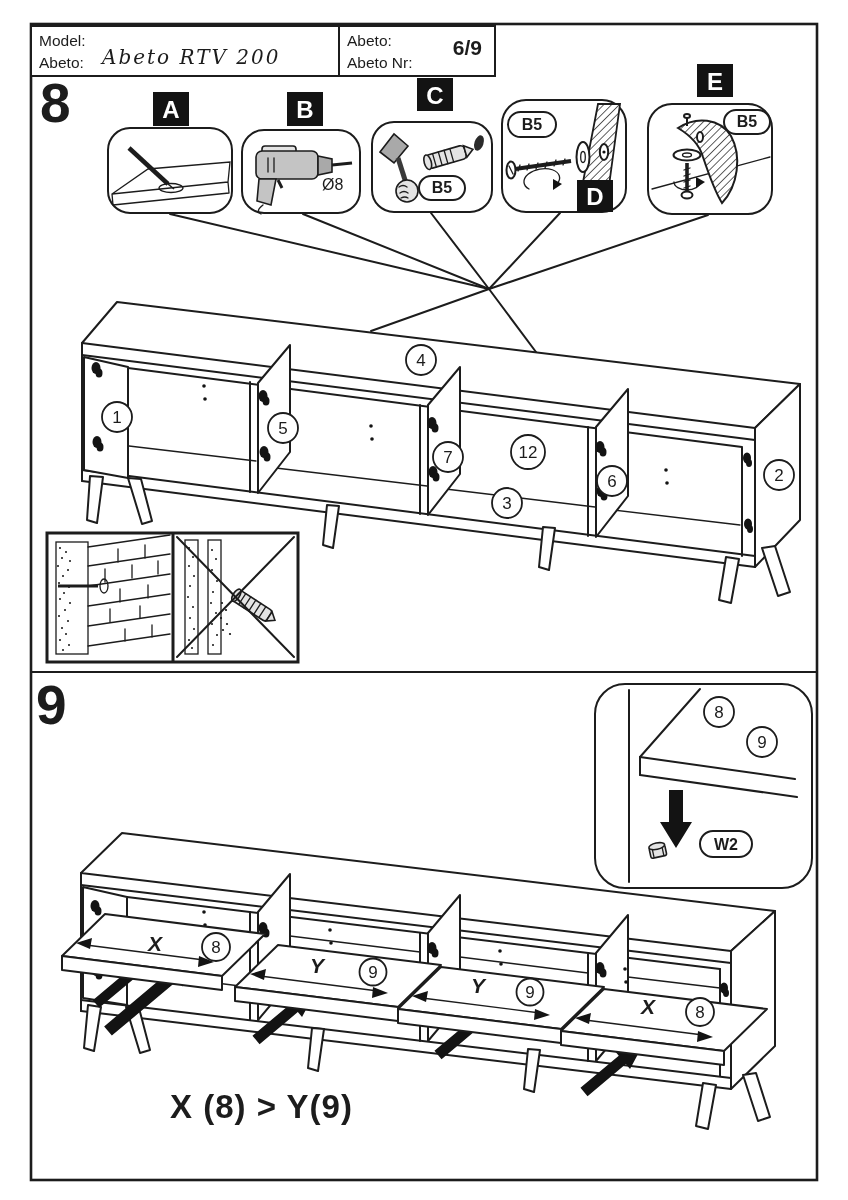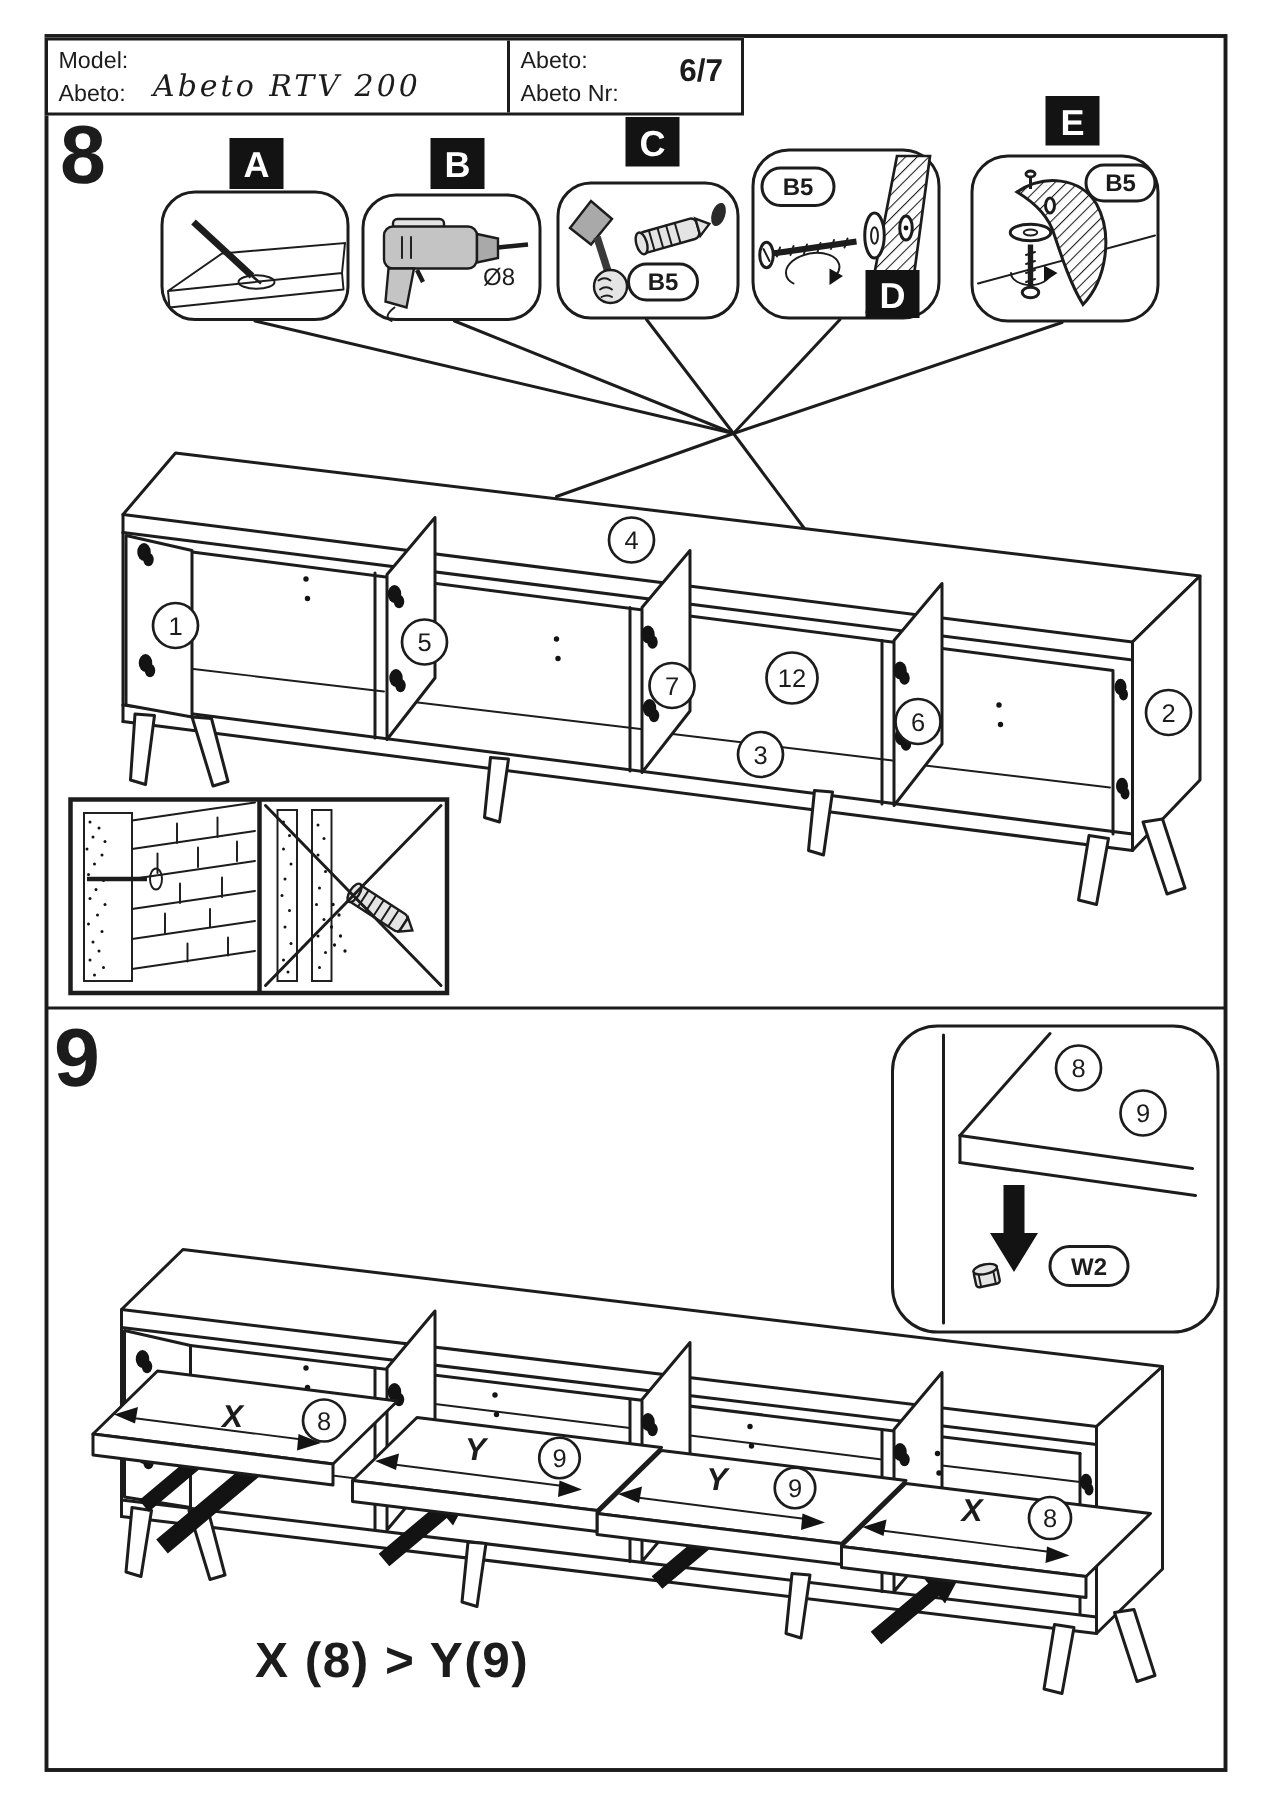--- a/index.html
+++ b/index.html
@@ -51,7 +51,7 @@
         <div>Abeto:</div>
         <div>Abeto Nr:</div>
       </div>
-      <div class="page-num">6/7</div>
+      <div class="page-num">6/9</div>
     </div>
   </div>
 

